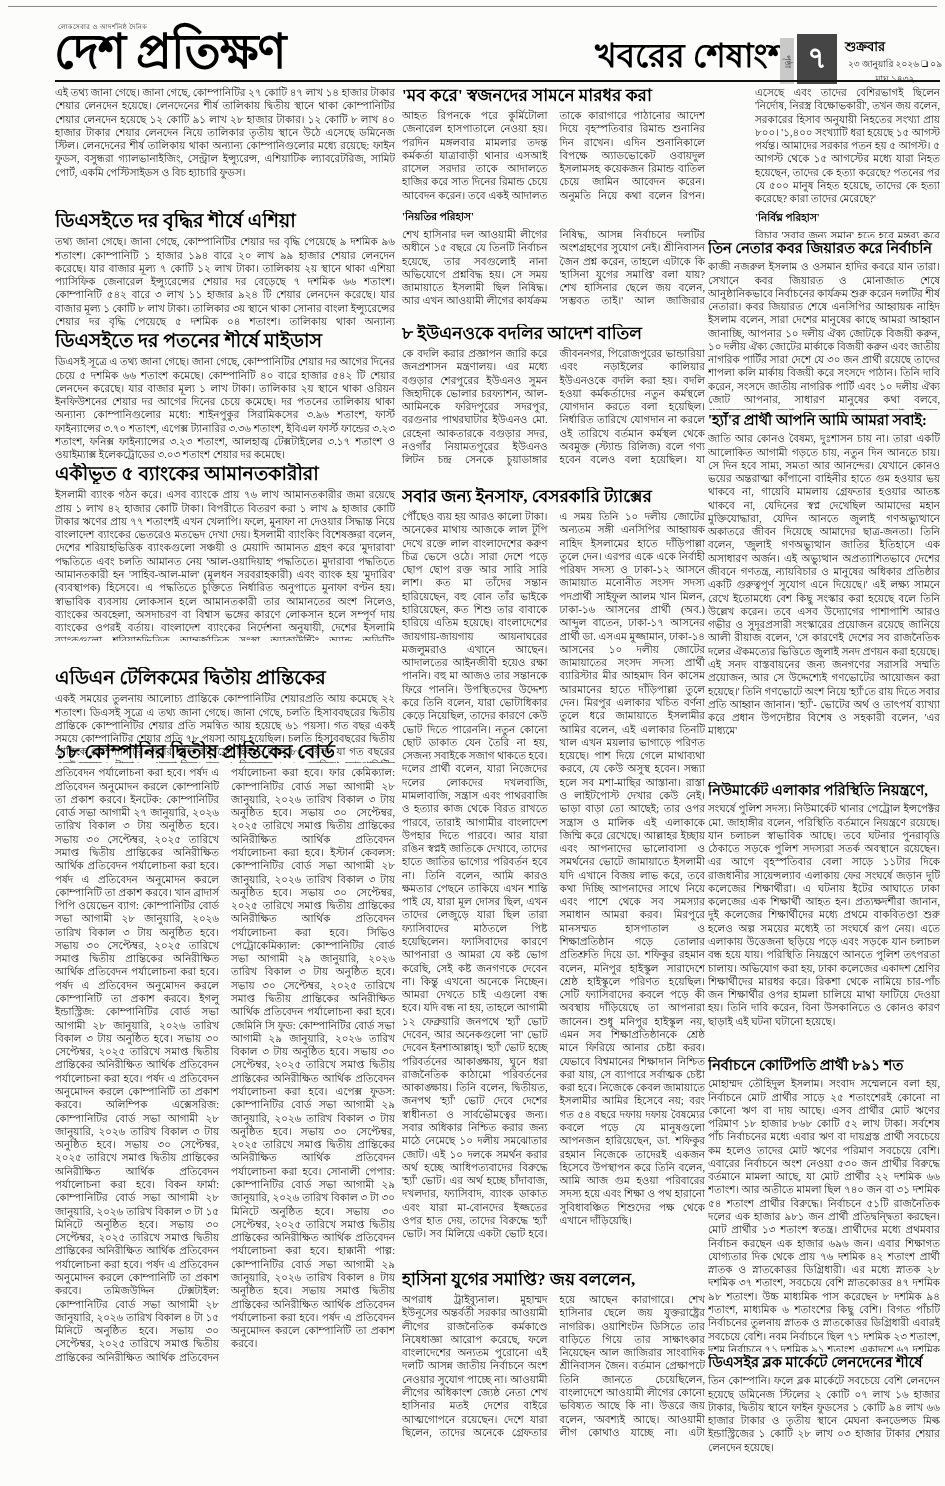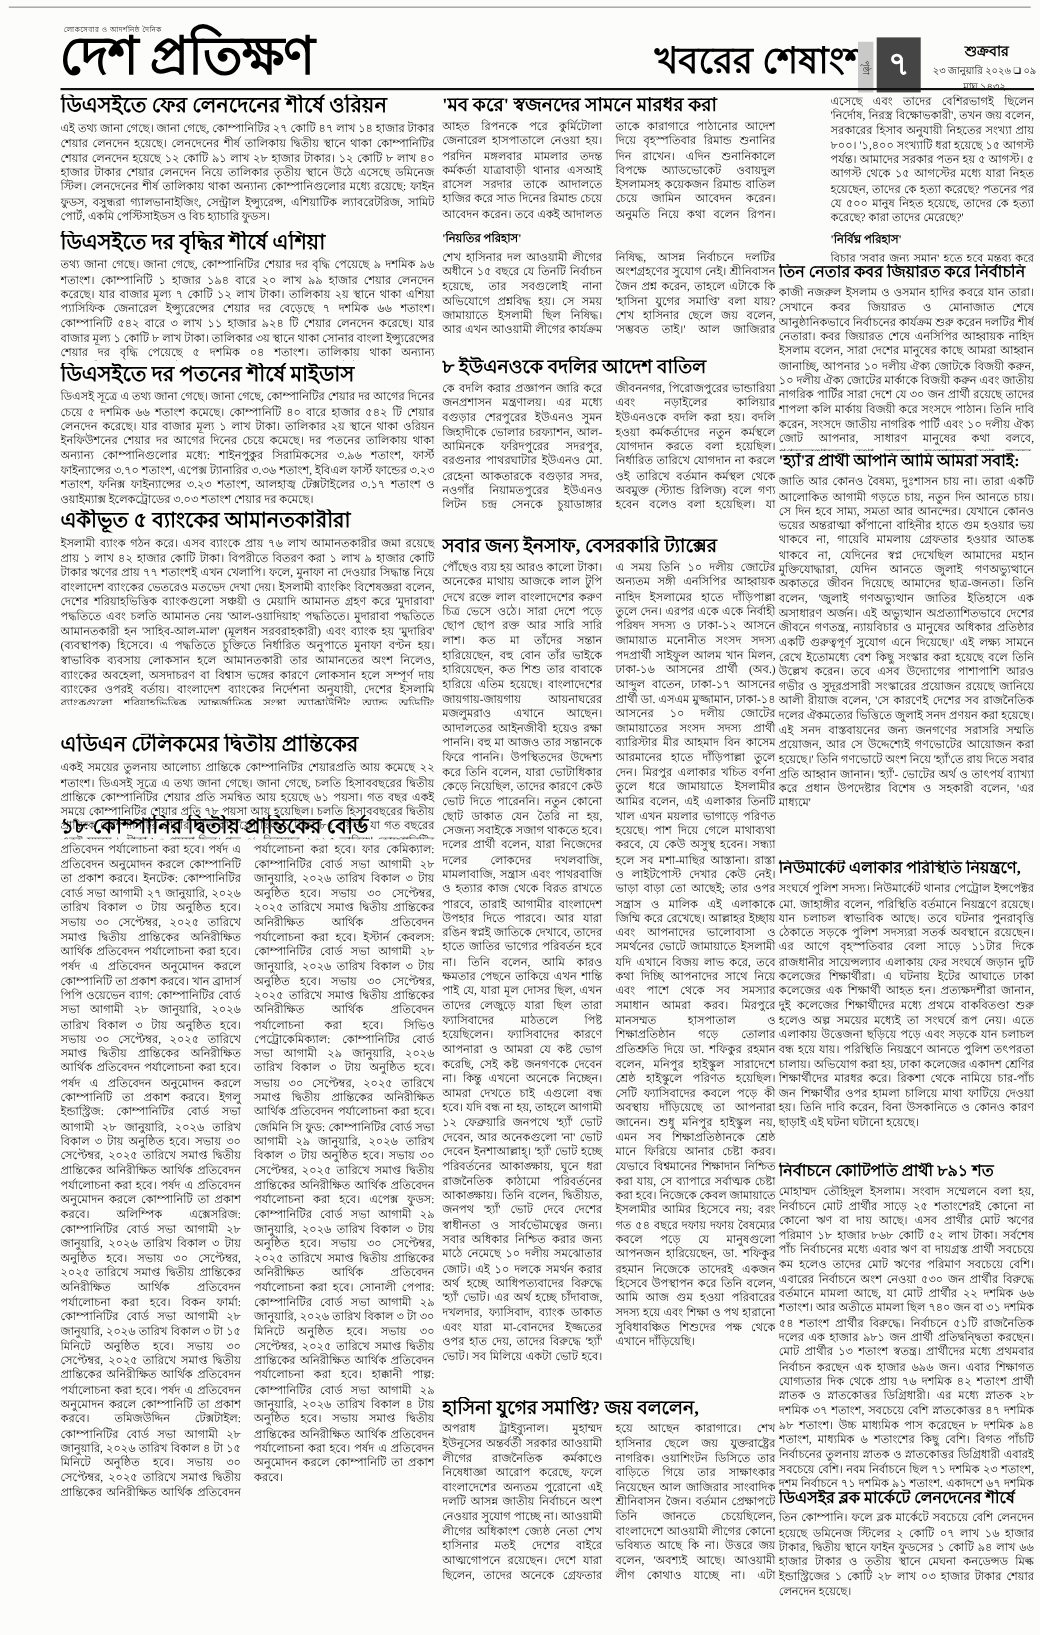--- a/index.html
+++ b/index.html
@@ -17,7 +17,7 @@
     font-size:8px;display:flex;align-items:center;justify-content:center;writing-mode:vertical-rl;}
   .page-number{position:absolute;left:797px;top:34px;width:40px;height:50px;background:#454545;color:#fff;
     font-size:30px;font-weight:700;display:flex;align-items:center;justify-content:center;}
-  .weekday{position:absolute;left:845px;top:37px;font-size:13px;font-weight:800;color:#000;margin-left:32px;}
+  .weekday{position:absolute;left:845px;top:37px;font-size:13px;font-weight:800;color:#000;}
   .dateline{position:absolute;left:845px;top:57px;font-size:9px;color:#111;text-align:center;}
   .story{position:absolute;overflow:hidden;}
   .story h2{margin:0 0 4px 0;padding:0;font-weight:800;color:#000;line-height:1.12;

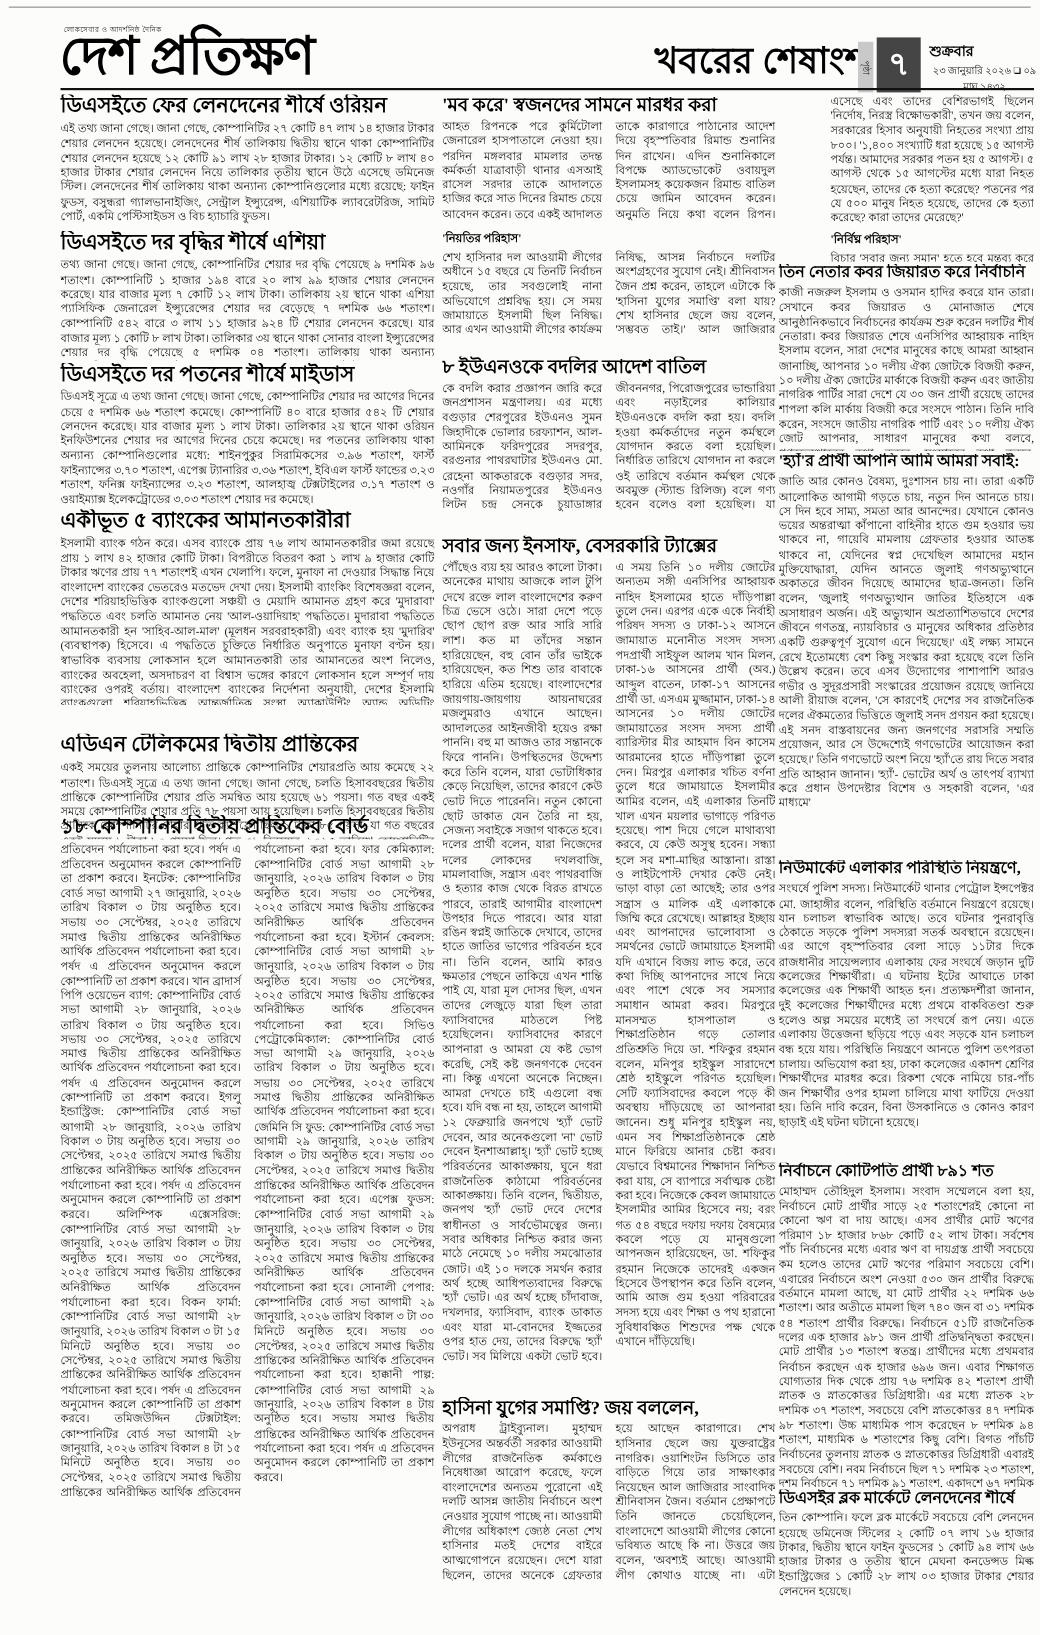--- a/index.html
+++ b/index.html
@@ -46,7 +46,6 @@
 <div class="thickline" style="left:55px;width:885px;top:80px;"></div>
 
 <section class="story" style="left:55px;top:86px;width:340px;height:122px;">
-  <h2>ডিএসইতে ফের লেনদেনের শীর্ষে ওরিয়ন</h2>
   <p>এই তথ্য জানা গেছে। জানা গেছে, কোম্পানিটির ২৭ কোটি ৪৭ লাখ ১৪ হাজার টাকার শেয়ার লেনদেন হয়েছে। লেনদেনের শীর্ষ তালিকায় দ্বিতীয় স্থানে থাকা কোম্পানিটির শেয়ার লেনদেন হয়েছে ১২ কোটি ৯১ লাখ ২৮ হাজার টাকার। ১২ কোটি ৮ লাখ ৪০ হাজার টাকার শেয়ার লেনদেন নিয়ে তালিকার তৃতীয় স্থানে উঠে এসেছে ডমিনেজ স্টিল। লেনদেনের শীর্ষ তালিকায় থাকা অন্যান্য কোম্পানিগুলোর মধ্যে রয়েছে: ফাইন ফুডস, বসুন্ধরা গ্যালভানাইজিং, সেন্ট্রাল ইন্স্যুরেন্স, এশিয়াটিক ল্যাবরেটরিজ, সামিট পোর্ট, একমি পেস্টিসাইডস ও বিচ হ্যাচারি ফুডস।</p>
 </section>
 

